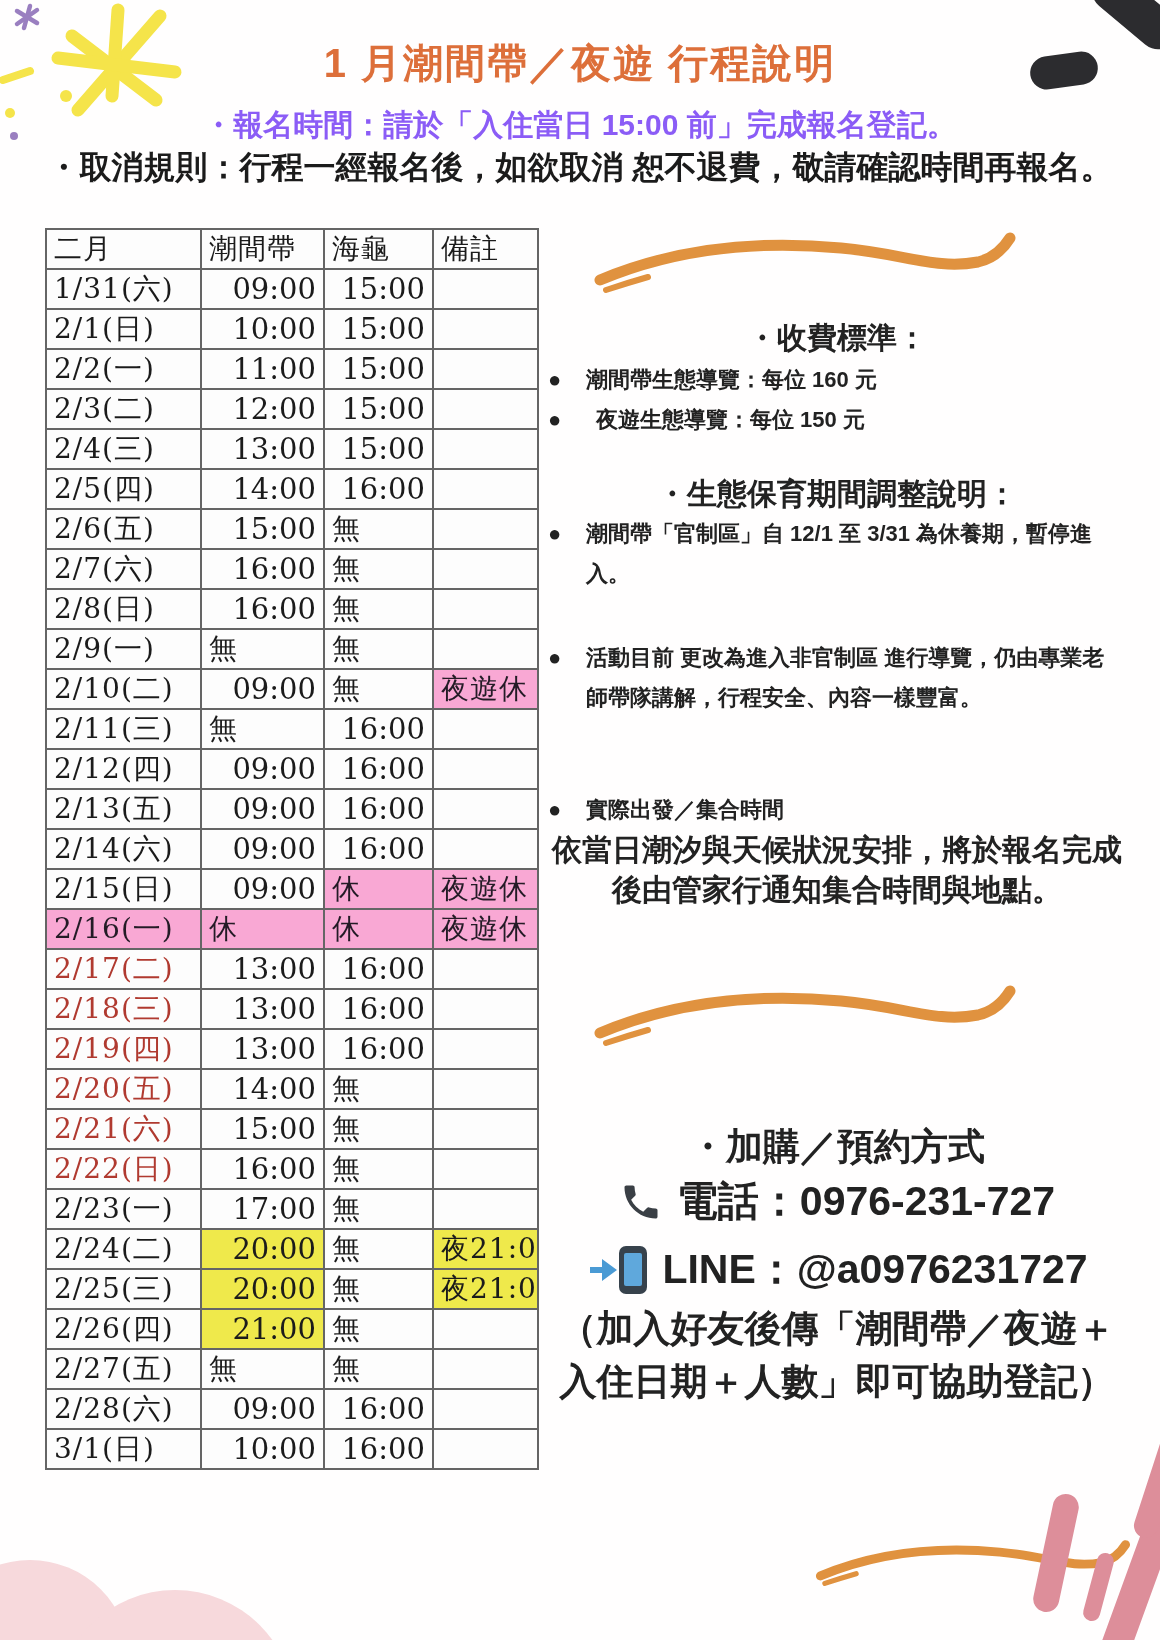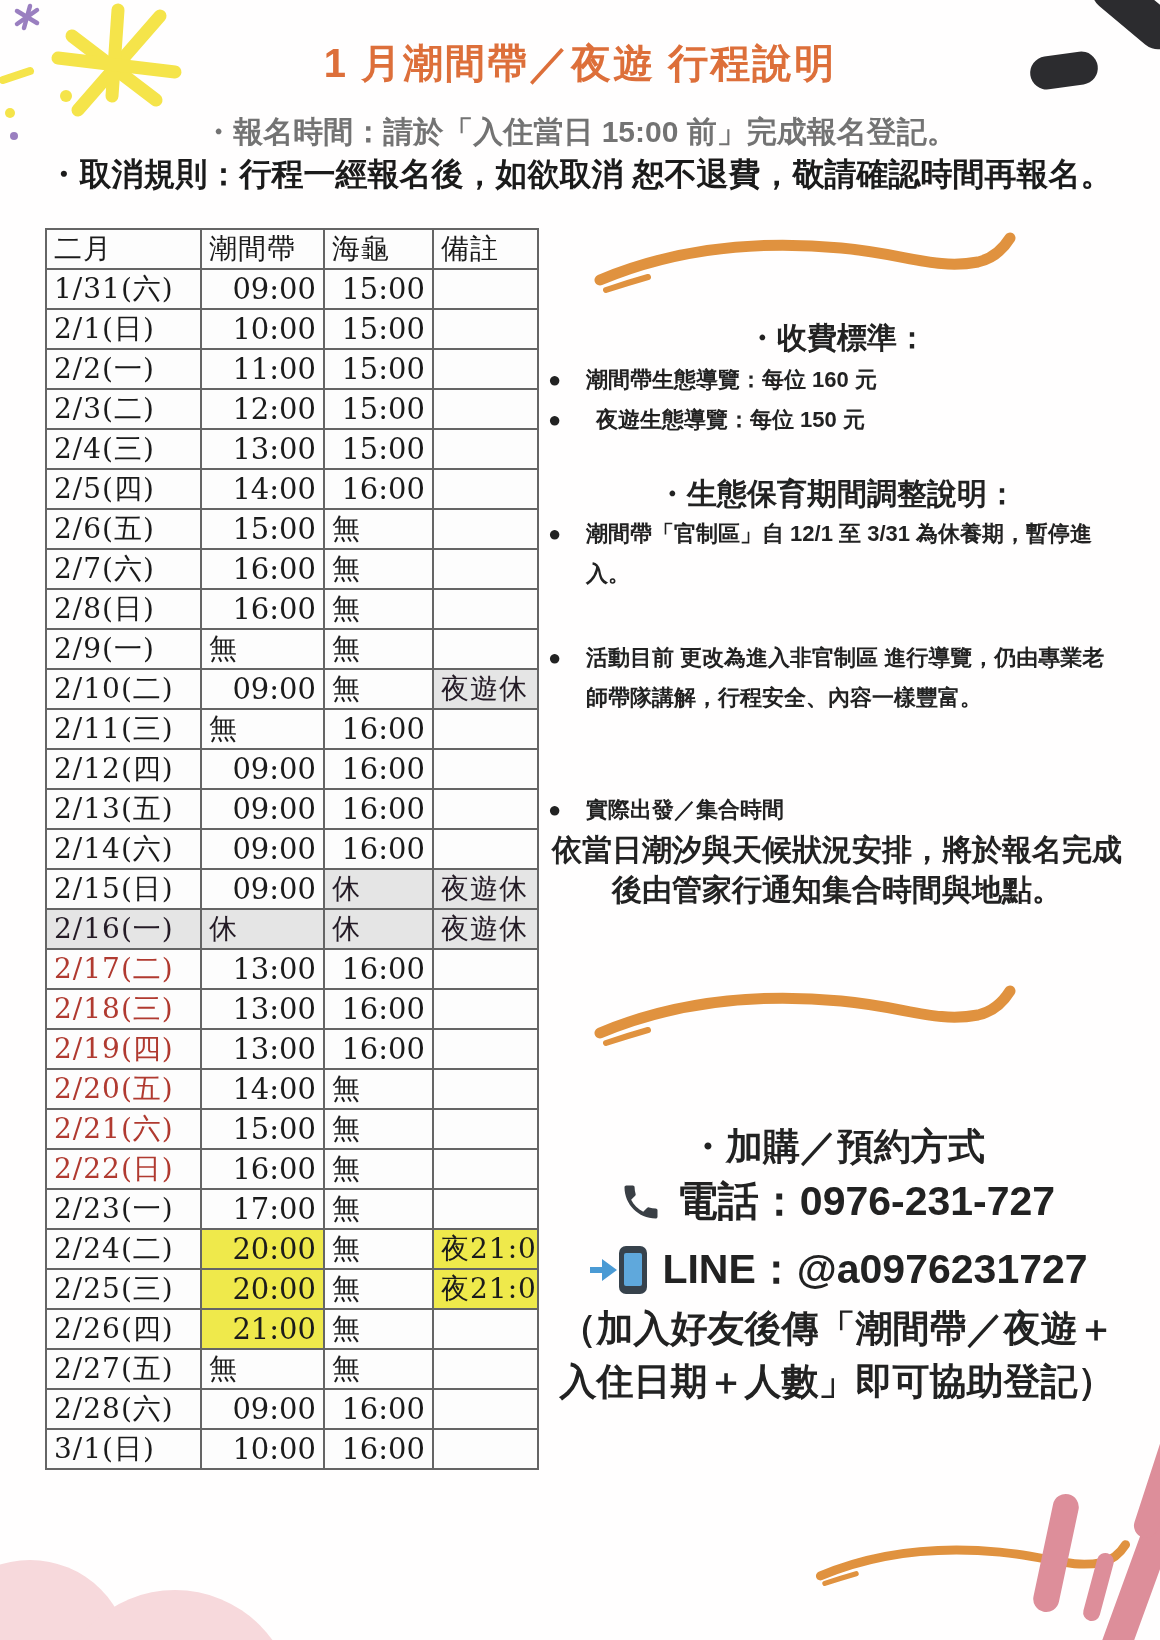--- a/index.html
+++ b/index.html
@@ -13,7 +13,7 @@
   
   .header { position:absolute; left:0; top:36px; width:1160px; text-align:center; }
   .title  { font-size:40px; font-weight:bold; color:#DD6F3A; letter-spacing:2px; }
-  .signup { margin-top:21px; font-size:30px; font-weight:bold; color:#737373; }
+  .signup { margin-top:14px; font-size:30px; font-weight:bold; color:#8b5cf6; }
   .cancel {  font-size:32px; font-weight:bold; color:#1b1b1b; }
 
   

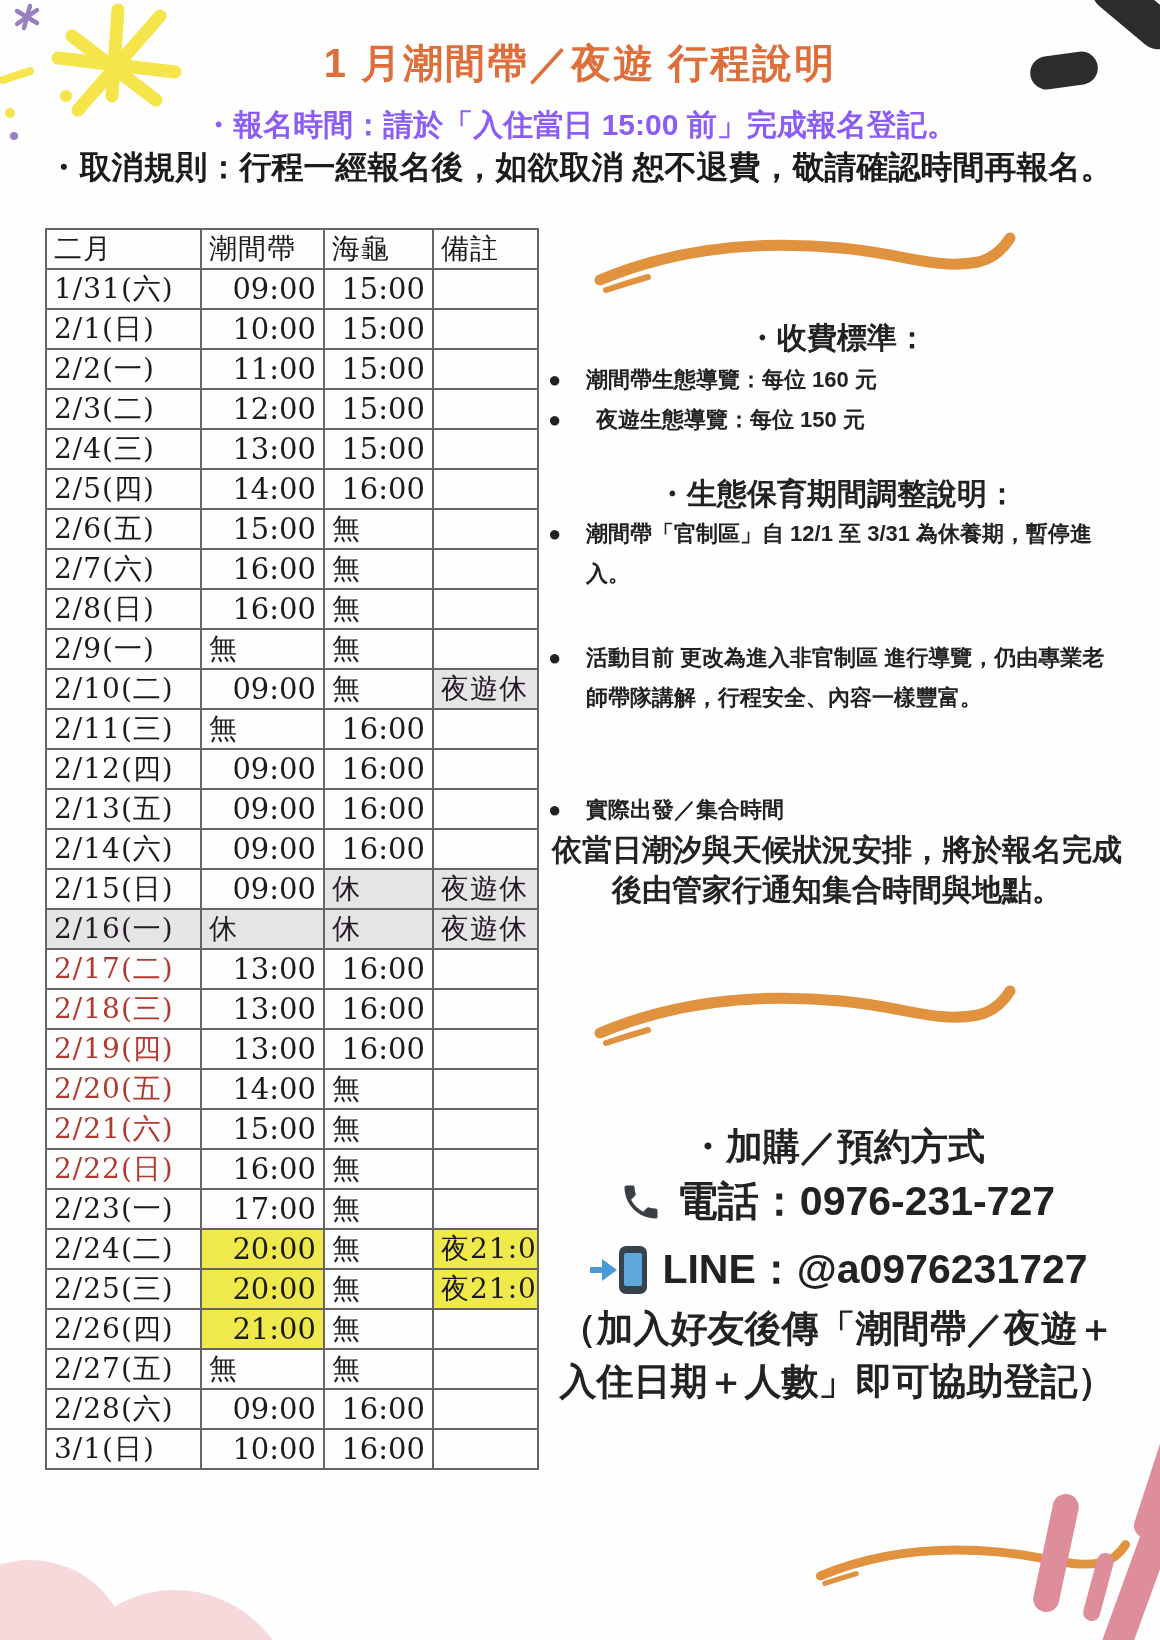--- a/index.html
+++ b/index.html
@@ -29,7 +29,7 @@
     letter-spacing:1px;
   }
   .schedule td.time { text-align:right; font-size:29px; letter-spacing:0; }
-  .schedule td.bg-pink   { background:#e5e5e5; color:#241b26; }
+  .schedule td.bg-pink   { background:#f9a8d4; color:#241b26; }
   .schedule td.bg-yellow { background:#EFE94B; }
   .schedule td.date-red  { color:#B03A30; }
 

